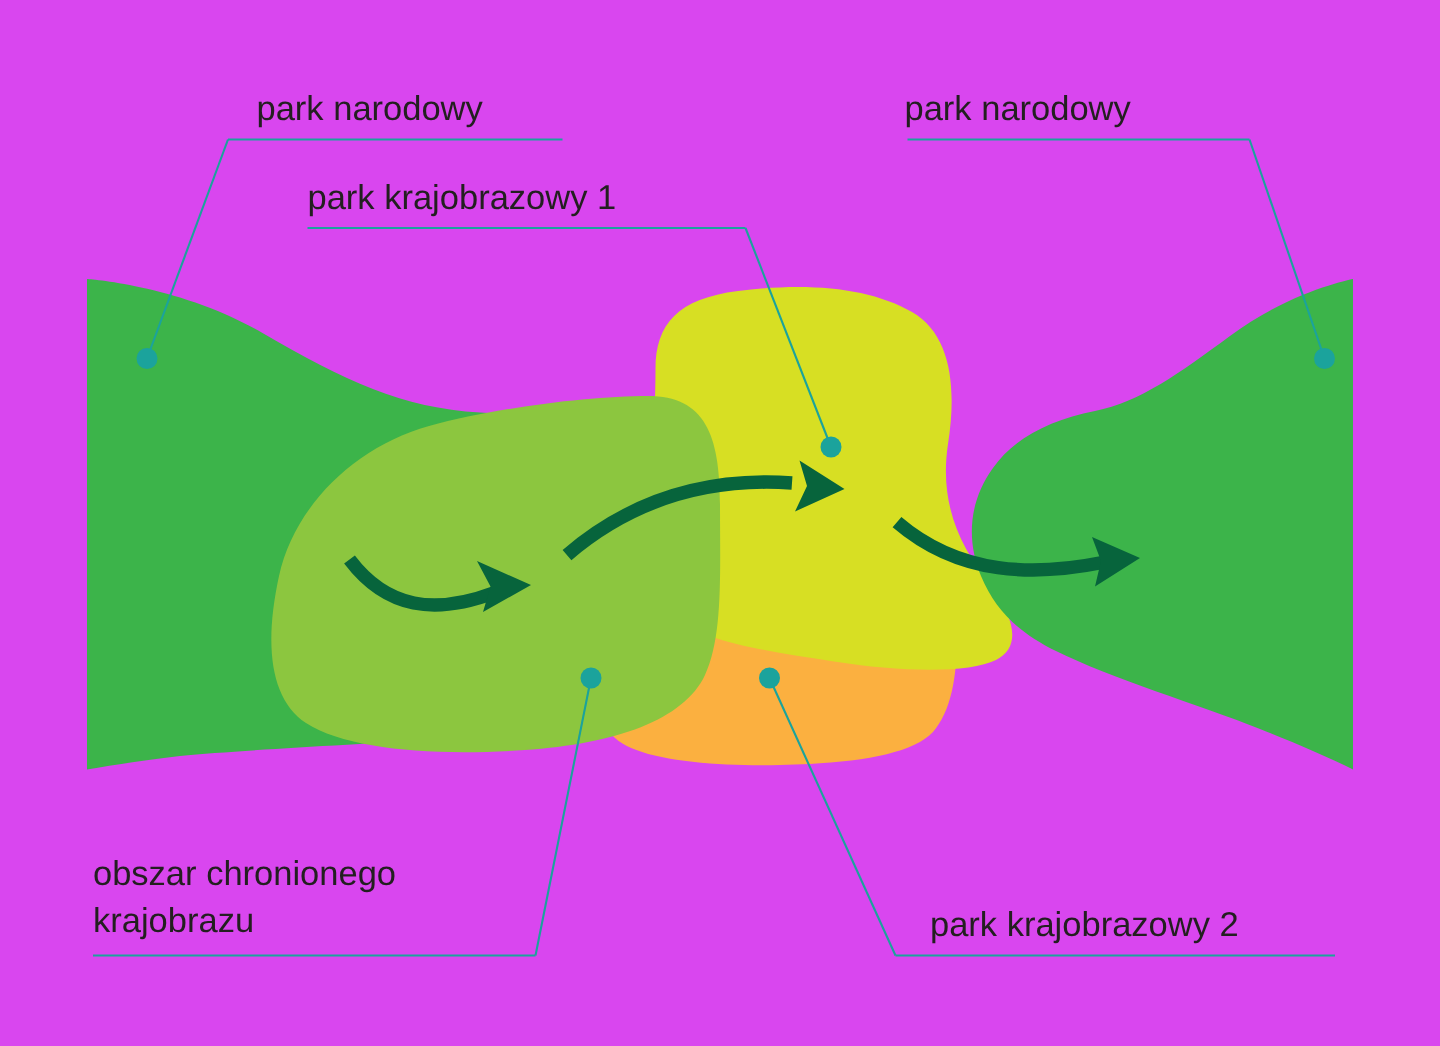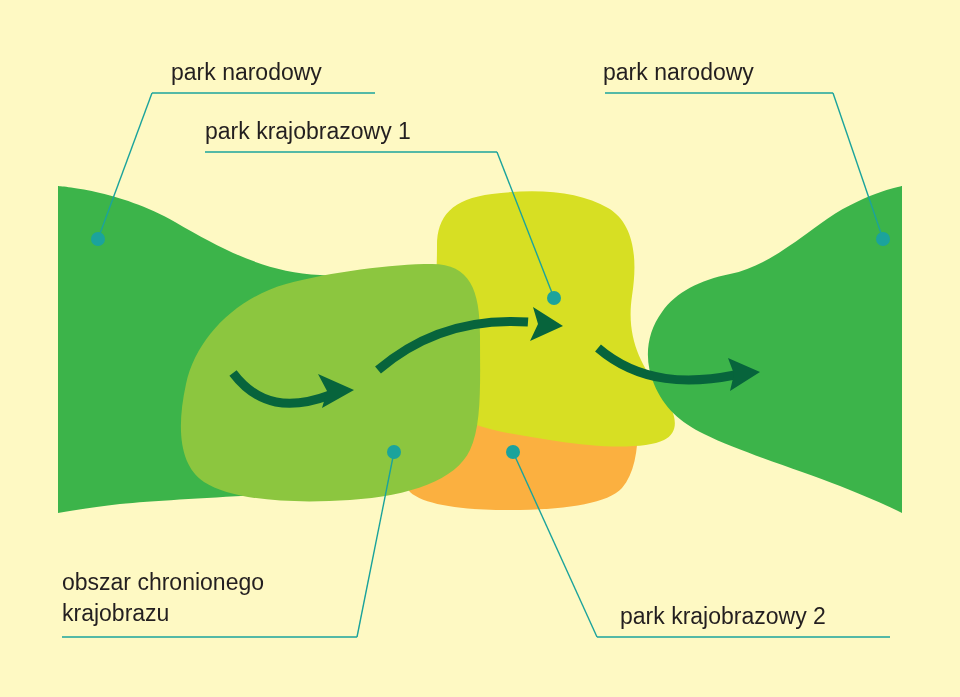--- a/index.html
+++ b/index.html
@@ -14,7 +14,7 @@
     position: relative;
     width: 960px;
     height: 697px;
-    background: #fef9c3;
+    background: #d946ef;
     overflow: hidden;
   }
   #diagram-svg {

